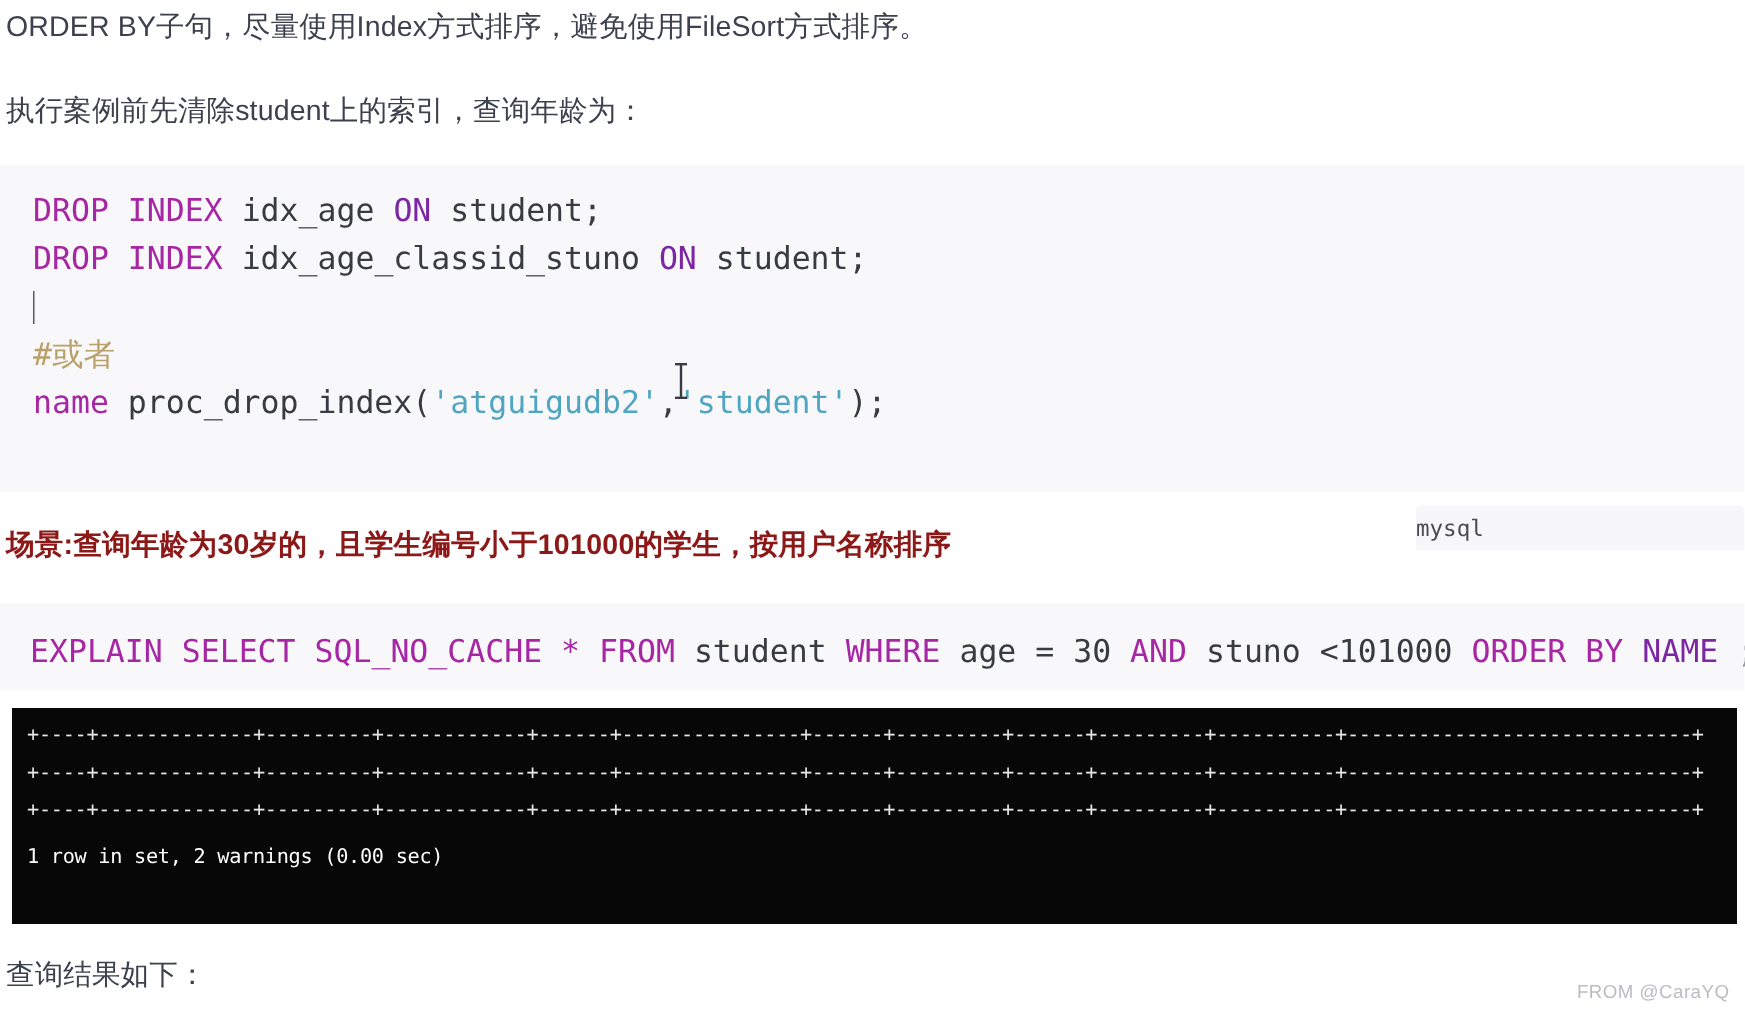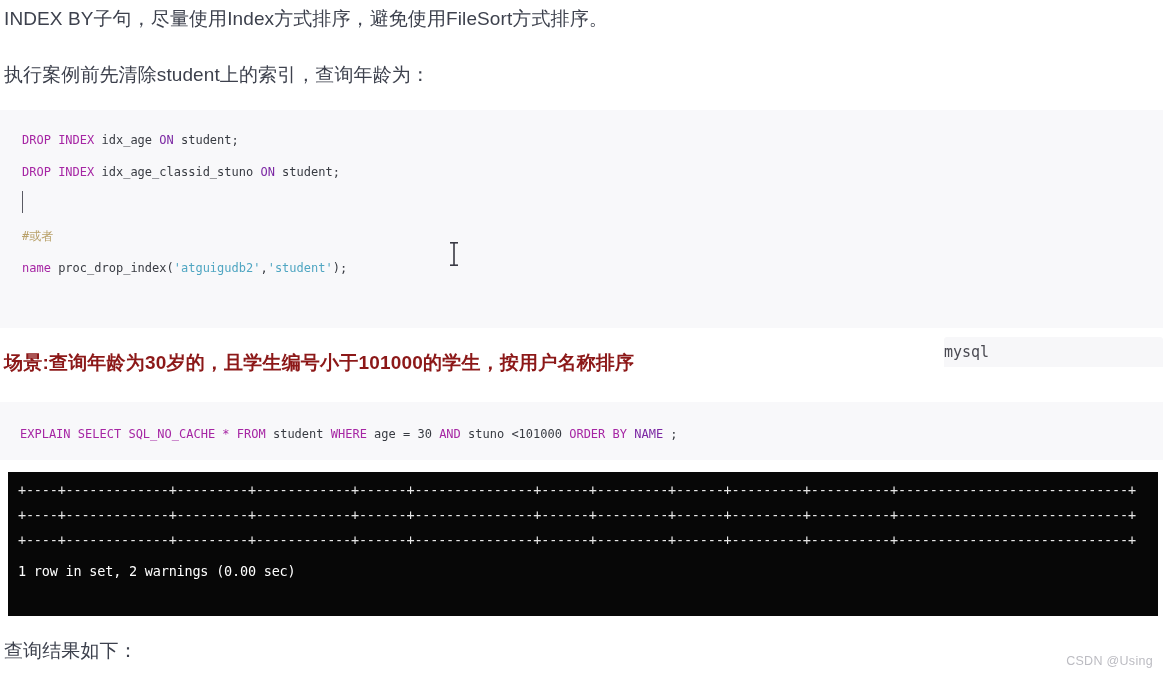--- a/index.html
+++ b/index.html
@@ -147,7 +147,7 @@
 </head>
 <body>
 
-<div class="prose" id="p-intro">INDEX BY子句，尽量使用Index方式排序，避免使用FileSort方式排序。</div>
+<div class="prose" id="p-intro">ORDER BY子句，尽量使用Index方式排序，避免使用FileSort方式排序。</div>
 
 <div class="prose" id="p-before">执行案例前先清除student上的索引，查询年龄为：</div>
 

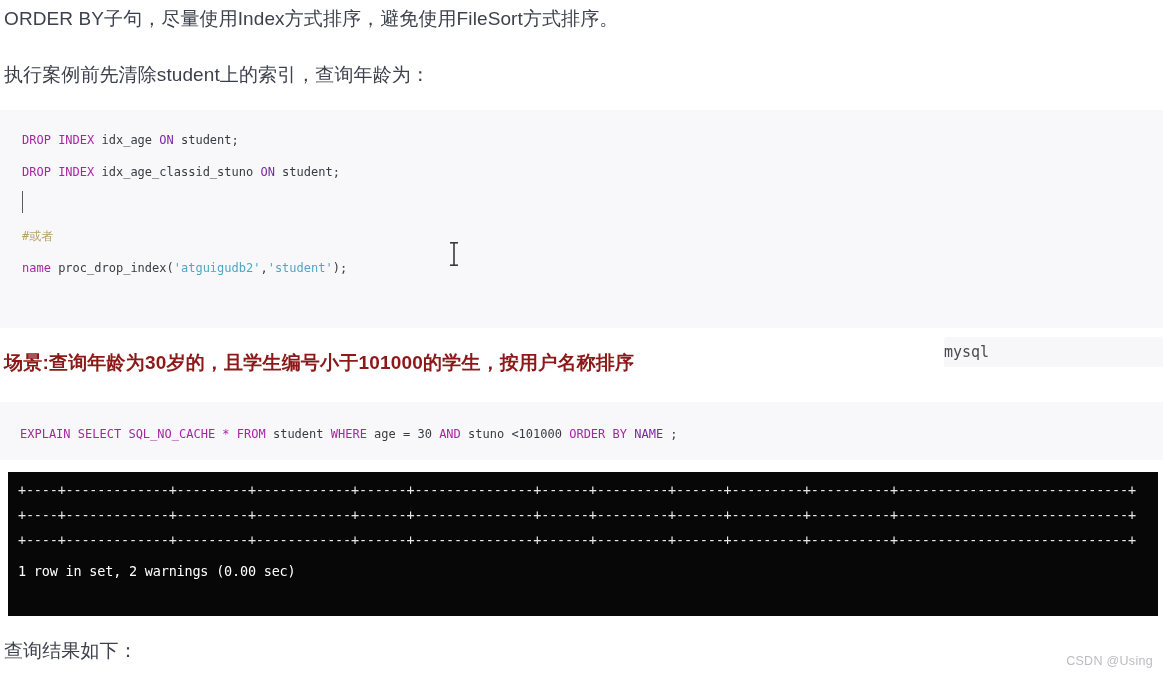--- a/index.html
+++ b/index.html
@@ -38,7 +38,7 @@
     width: 1163px;
     background: #f8f8fa;
     font-family: "DejaVu Sans Mono", "Liberation Mono", monospace;
-    font-size: 12px;
+    font-size: 21px;
     color: #383b42;
   }
   #code-drop {

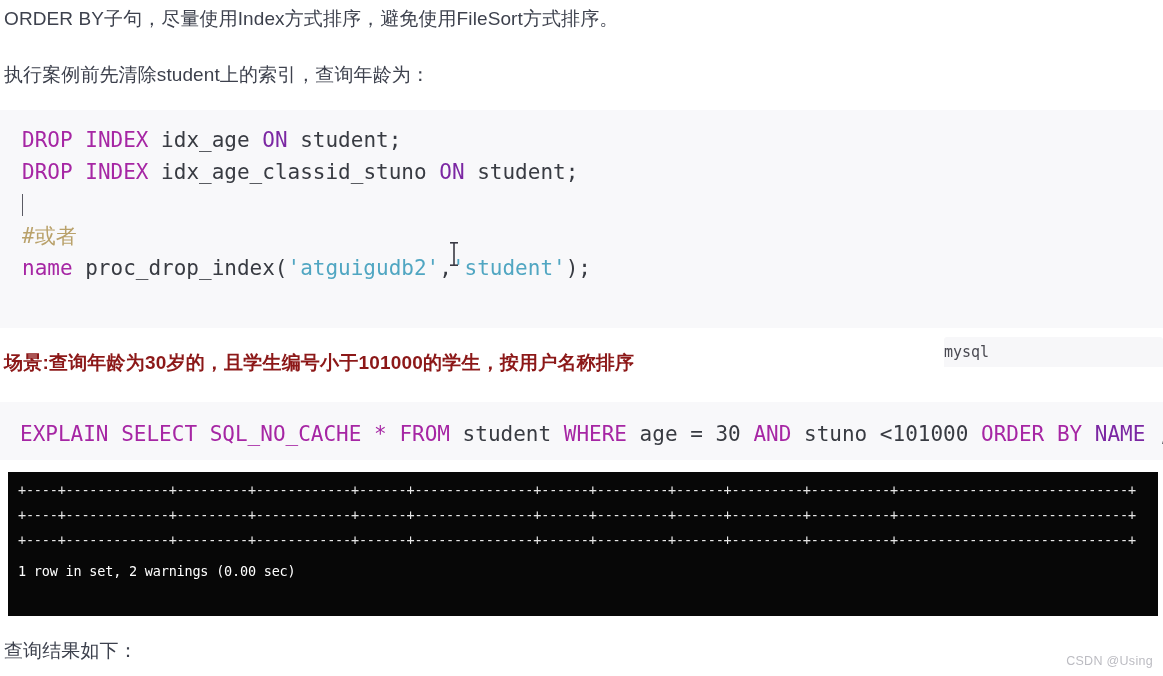--- a/index.html
+++ b/index.html
@@ -186,6 +186,6 @@
 
 <div class="prose" id="p-result">查询结果如下：</div>
 
-<div id="watermark">CSDN @Using</div>
+<div id="watermark">FROM @CaraYQ</div>
 
 </body></html>

